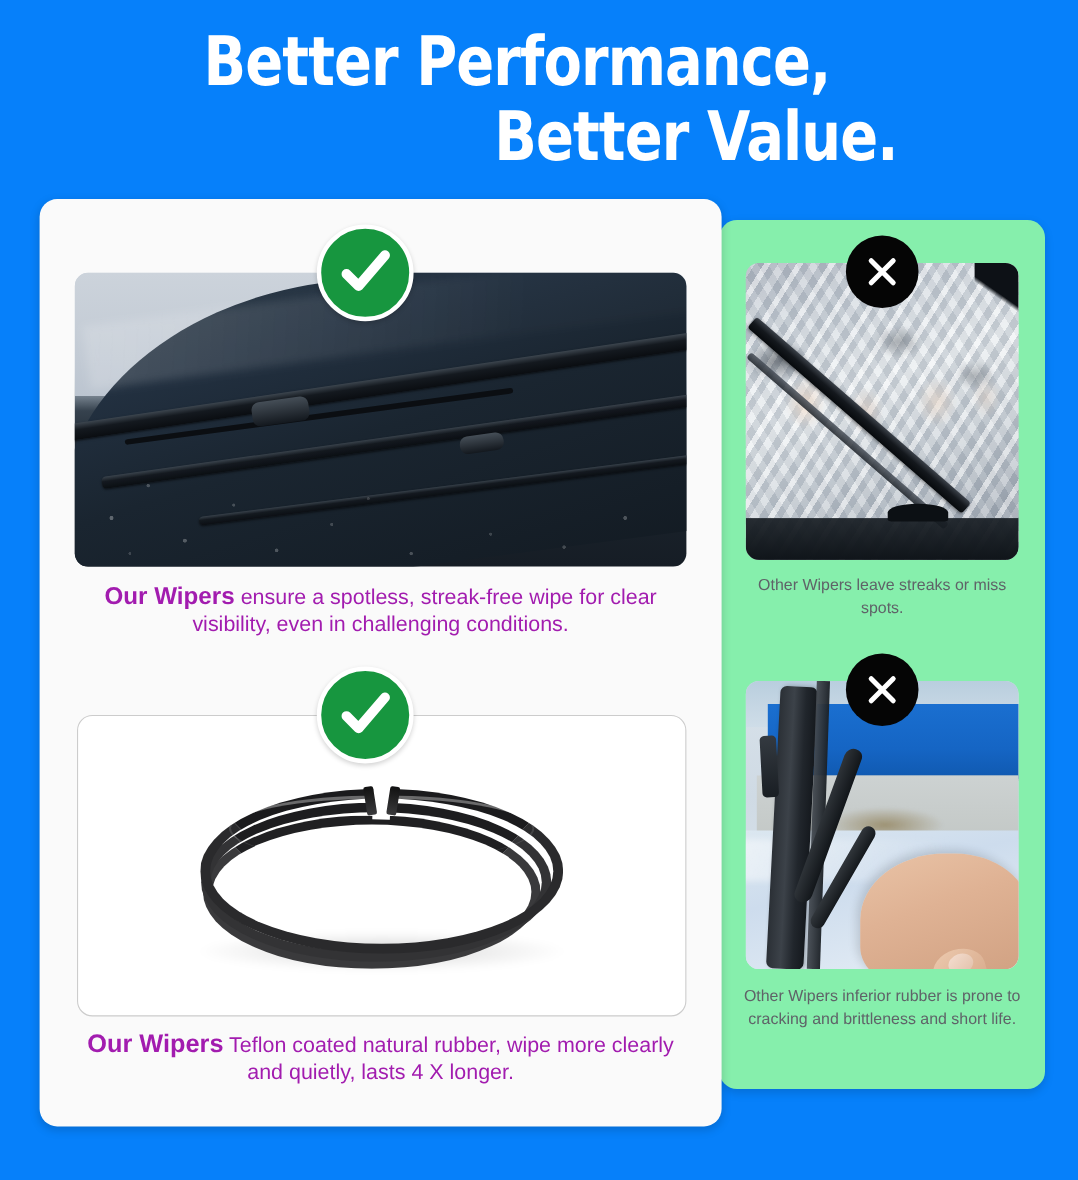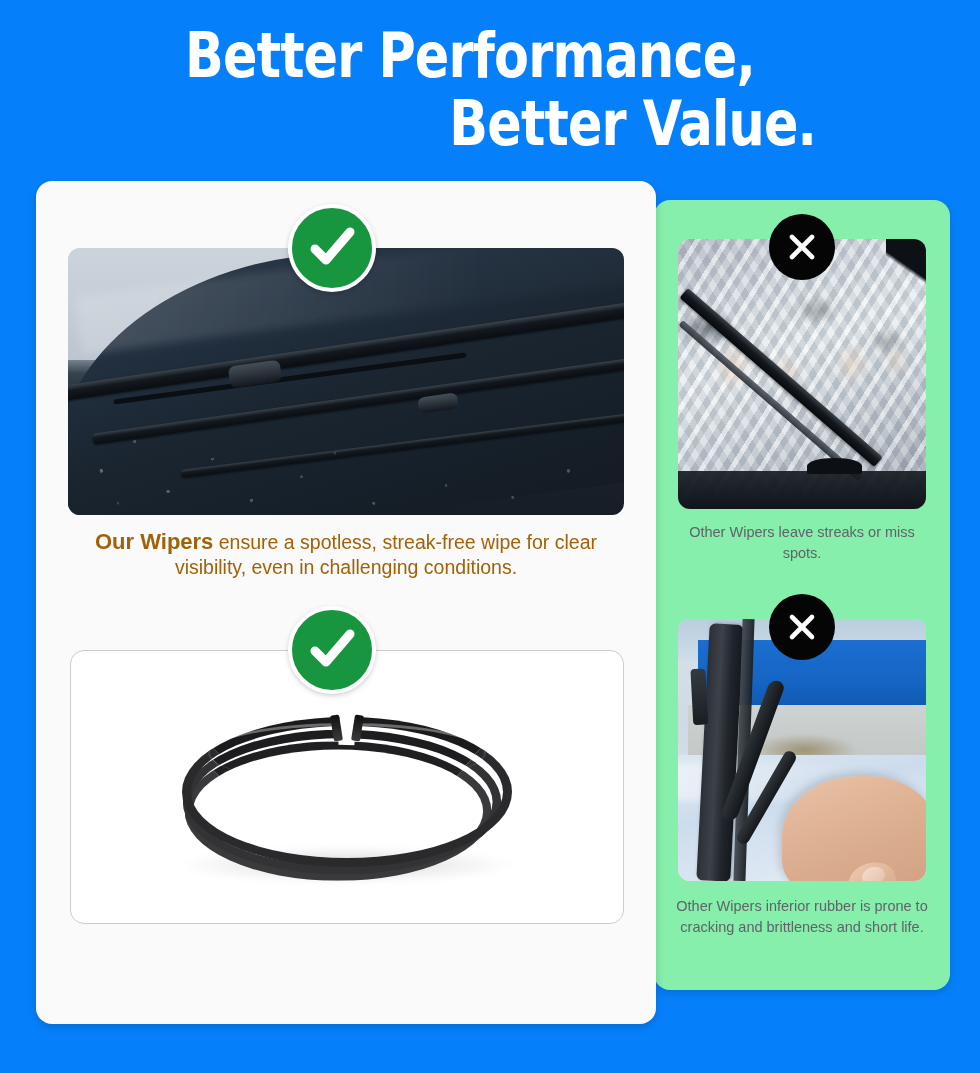--- a/index.html
+++ b/index.html
@@ -351,7 +351,7 @@
     left: 28px;
     width: 564px;
     text-align: center;
-    color: #a16207;
+    color: #a21caf;
     font-size: 19.5px;
     line-height: 25px;
     font-family: "Liberation Sans", sans-serif;

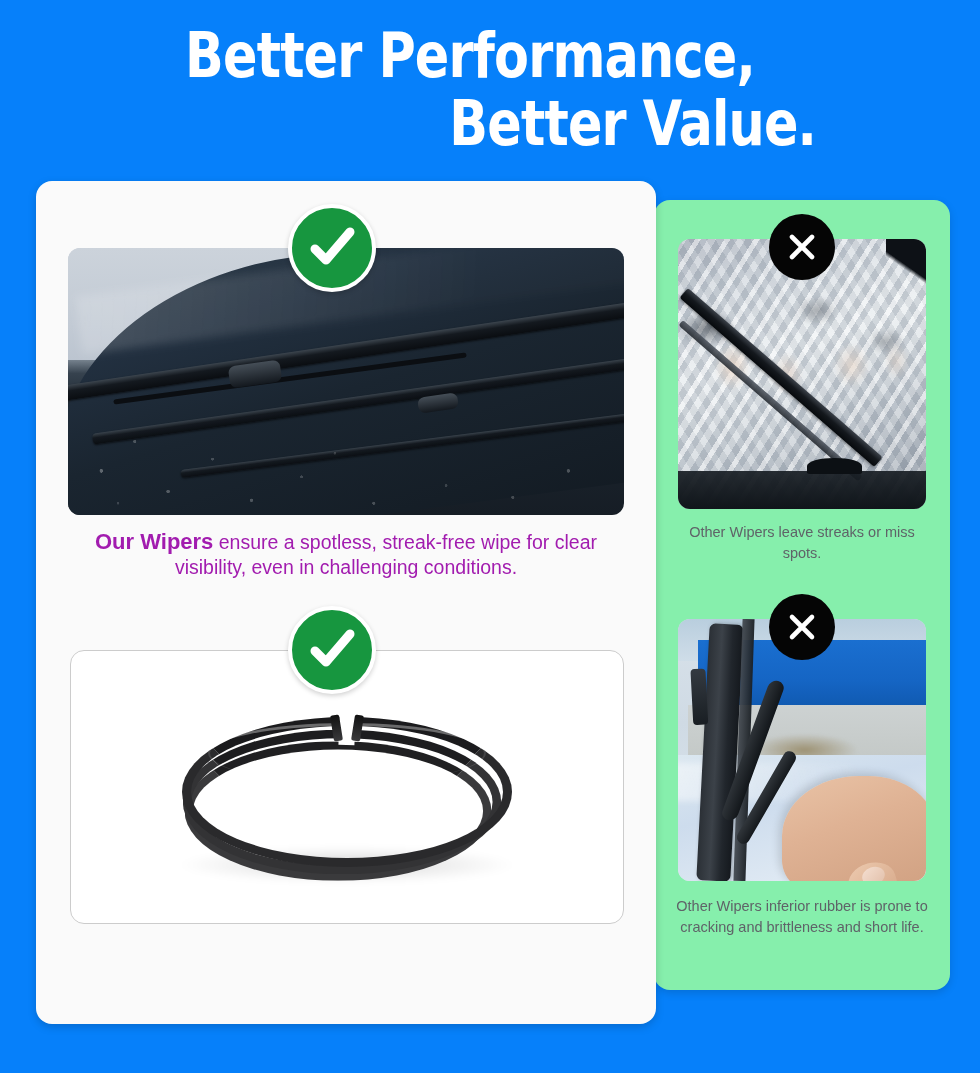--- a/index.html
+++ b/index.html
@@ -461,6 +461,9 @@
       <path d="M10 28 L21 39 L45 11" stroke="#ffffff" stroke-width="9" stroke-linecap="round" stroke-linejoin="round" fill="none"></path>
     </svg>
   </div>
+  <div class="caption-left c2">
+    <b>Our Wipers</b><span> Teflon coated natural rubber, wipe more clearly and quietly, lasts 4 X longer.</span>
+  </div>
 </div>
 
 </body></html>

